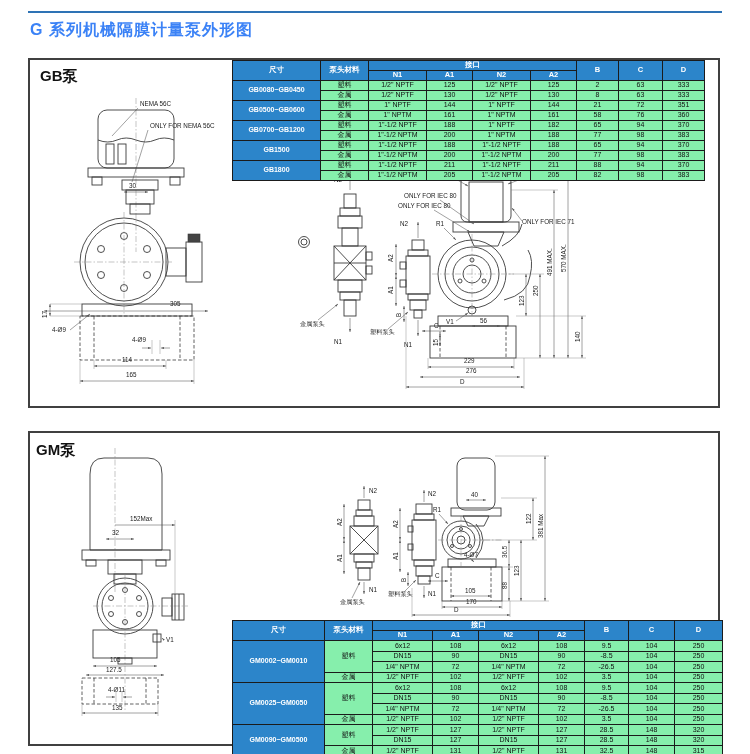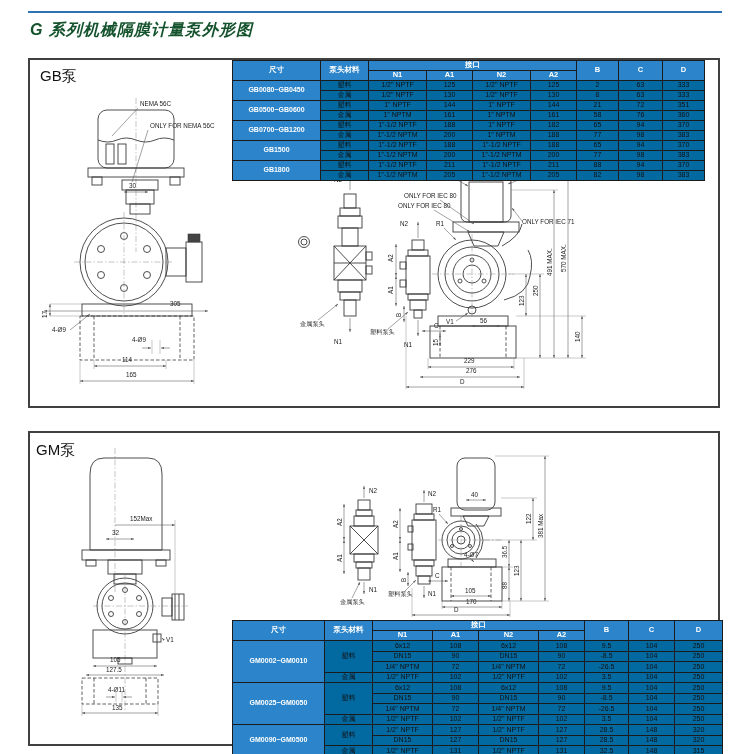--- a/index.html
+++ b/index.html
@@ -6,7 +6,7 @@
   .page{position:relative;width:750px;height:754px;background:#fff;overflow:hidden;
         font-family:"Liberation Sans",sans-serif;}
   .toprule{position:absolute;left:28px;top:11px;width:694px;height:2px;background:#2e73b5;}
-  .title{position:absolute;left:30px;top:20px;font-size:16px;font-weight:bold;color:#14532d;letter-spacing:1px;font-style:italic;}
+  .title{position:absolute;left:30px;top:20px;font-size:16px;font-weight:bold;color:#3b82f6;letter-spacing:1px;}
   .panel{position:absolute;border:2px solid #404040;background:#fff;box-sizing:border-box;}
   #gb-panel{left:28px;top:58px;width:692px;height:350px;}
   #gm-panel{left:28px;top:431px;width:692px;height:315px;}

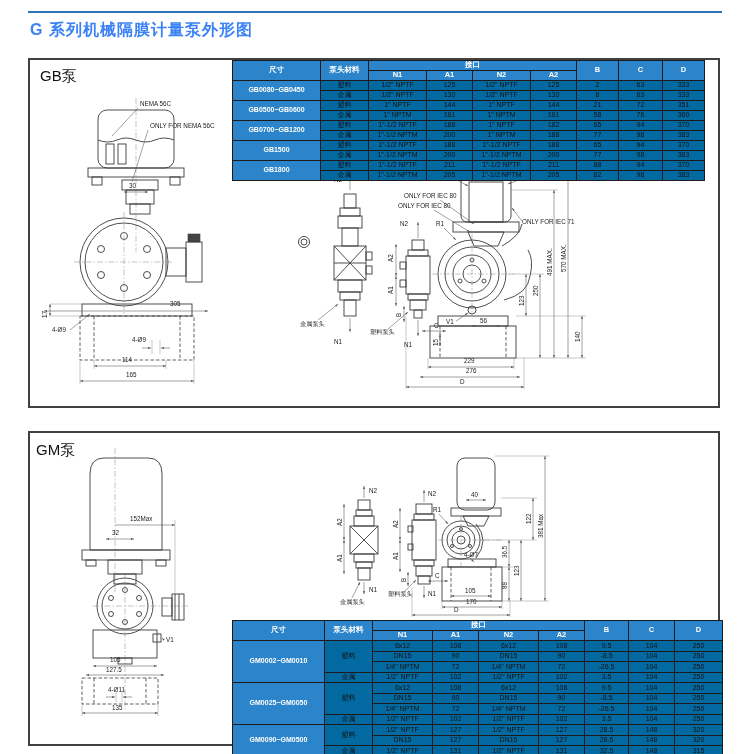--- a/index.html
+++ b/index.html
@@ -10,7 +10,7 @@
   .panel{position:absolute;border:2px solid #404040;background:#fff;box-sizing:border-box;}
   #gb-panel{left:28px;top:58px;width:692px;height:350px;}
   #gm-panel{left:28px;top:431px;width:692px;height:315px;}
-  .panel-label{position:absolute;font-size:15px;font-weight:normal;color:#111;}
+  .panel-label{position:absolute;font-size:15px;font-weight:bold;color:#111;}
   #gb-label{left:40px;top:67px;}
   #gm-label{left:36px;top:441px;}
   table.spec{position:absolute;border-collapse:collapse;table-layout:fixed;background:#0369a1;z-index:5;}

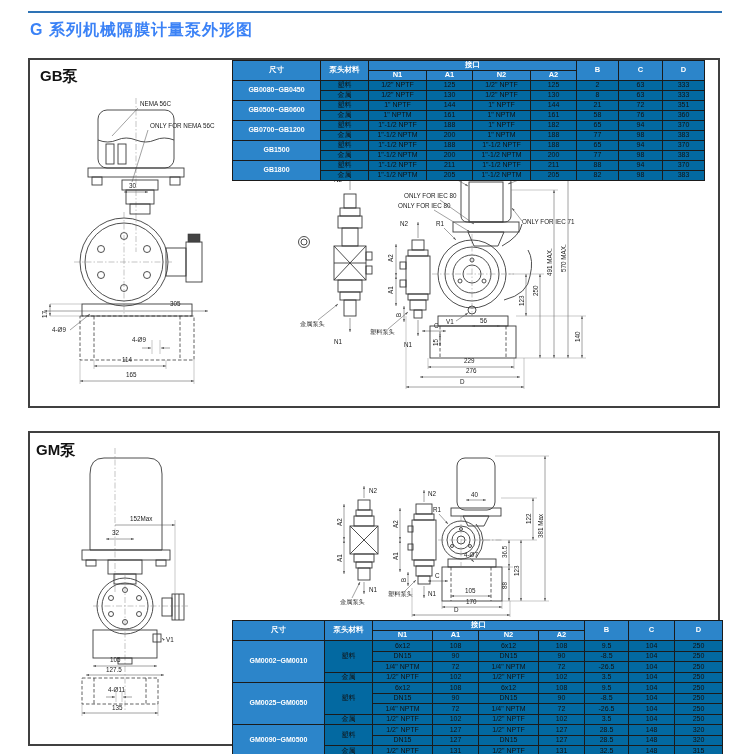--- a/index.html
+++ b/index.html
@@ -13,7 +13,7 @@
   .panel-label{position:absolute;font-size:15px;font-weight:bold;color:#111;}
   #gb-label{left:40px;top:67px;}
   #gm-label{left:36px;top:441px;}
-  table.spec{position:absolute;border-collapse:collapse;table-layout:fixed;background:#0369a1;z-index:5;}
+  table.spec{position:absolute;border-collapse:collapse;table-layout:fixed;background:#86efac;z-index:5;}
   #gb-table{left:232px;top:60px;width:472px;}
   #gm-table{left:232px;top:620px;width:490px;}
   .spec th,.spec td{border:1px solid #1b1b1b;padding:0;text-align:center;vertical-align:middle;

